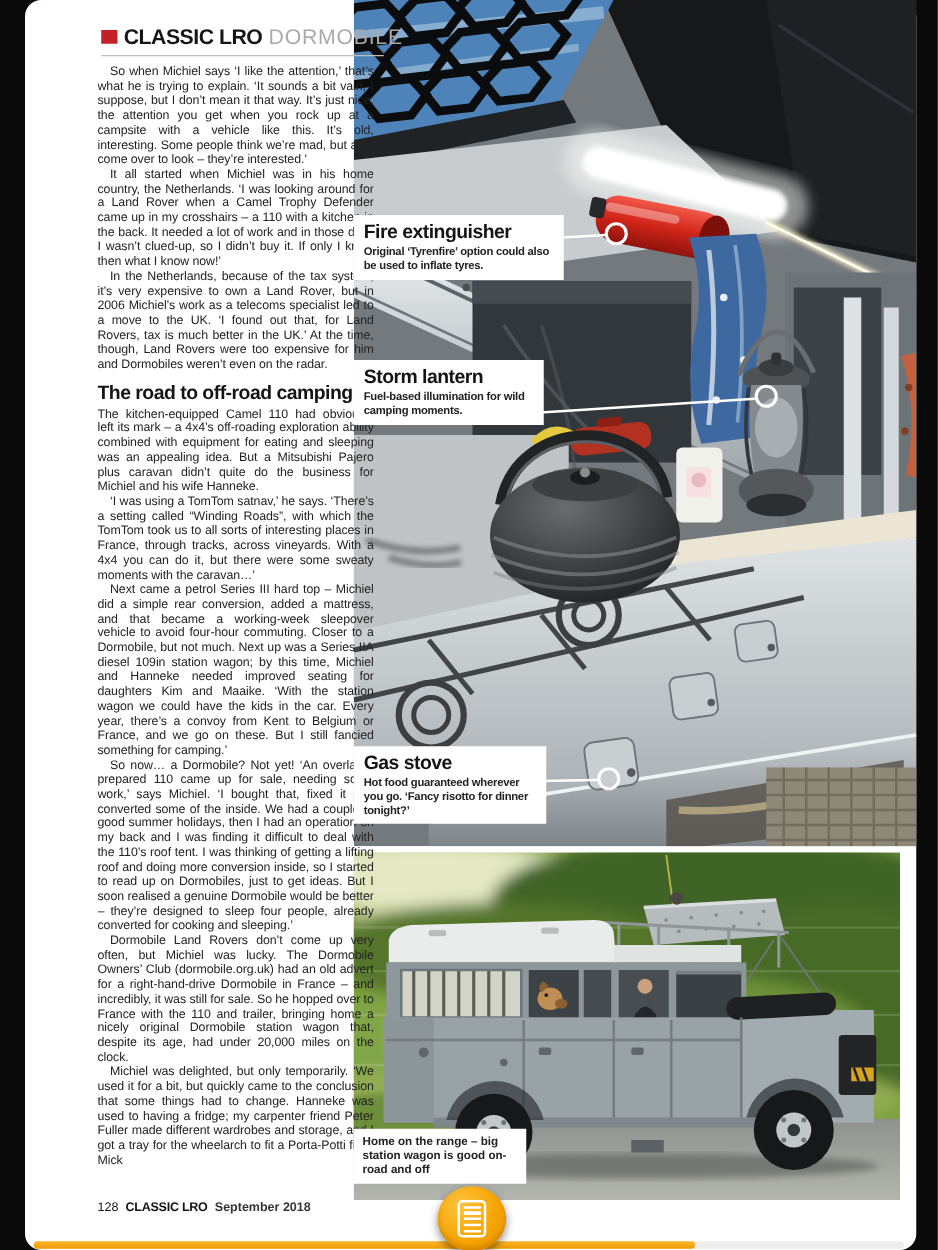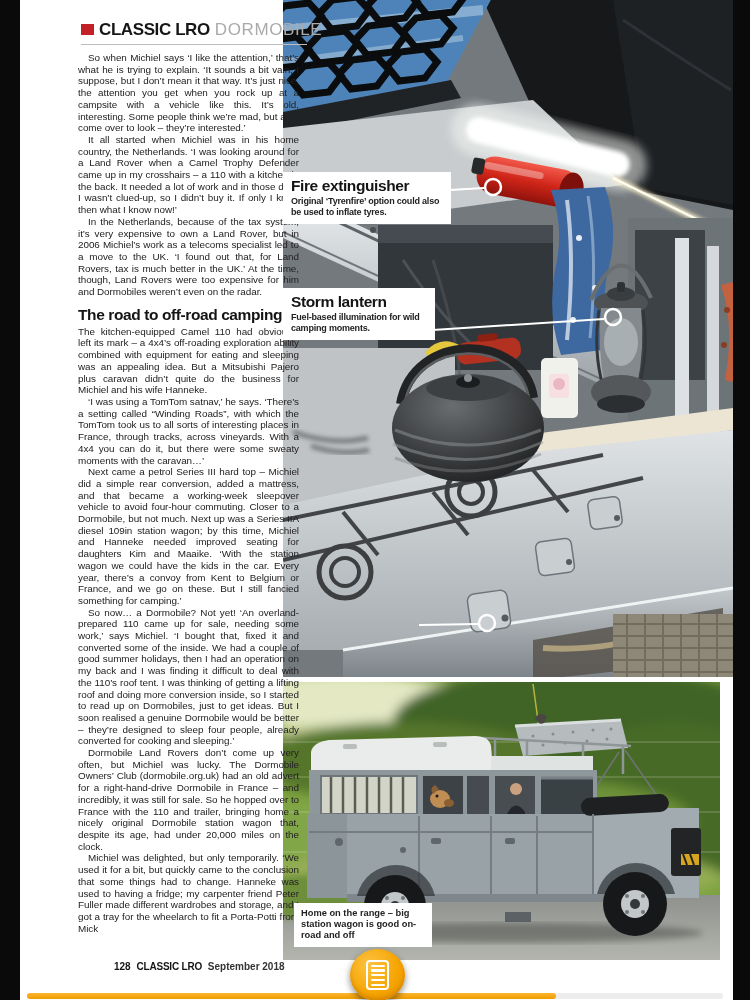--- a/index.html
+++ b/index.html
@@ -5,7 +5,7 @@
   html,body{margin:0;padding:0;background:#0a0a0a;}
   .stage{position:relative;width:750px;height:1000px;overflow:hidden;background:#0a0a0a;
          font-family:"Liberation Sans",sans-serif;}
-  .page{position:absolute;left:20px;top:0;width:713px;height:1000px;background:#ffffff;}
+  .page{position:absolute;left:20px;top:0;width:713px;height:1000px;background:#ffffff;border-radius:13px;}
 
   
   .kicker{position:absolute;left:61px;top:20px;z-index:5;white-space:nowrap;}

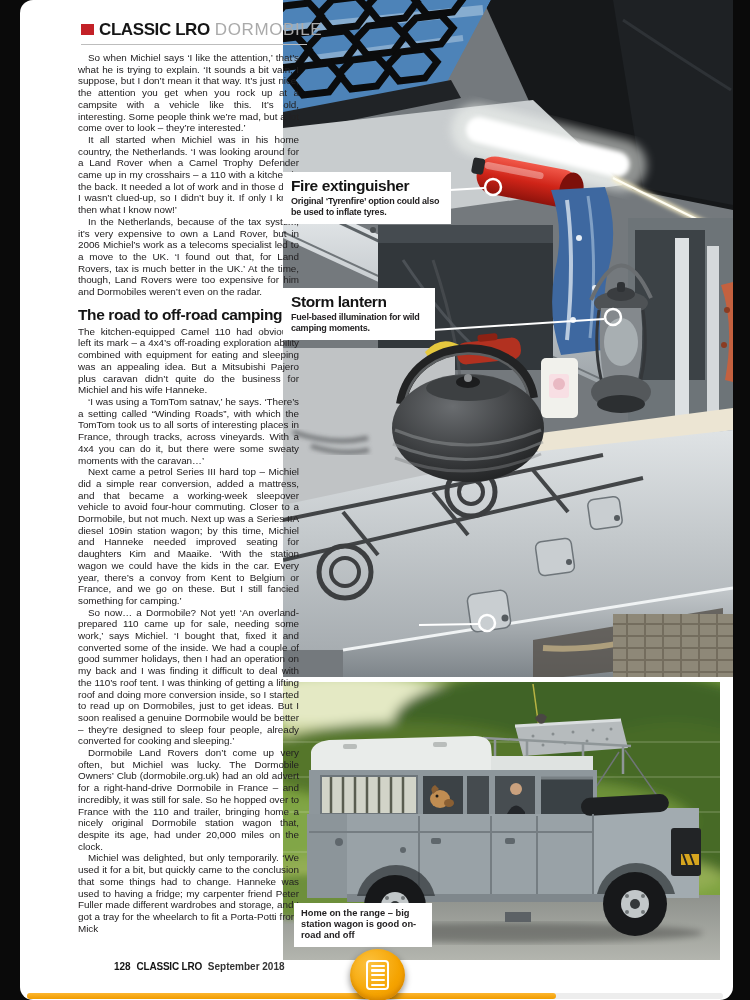--- a/index.html
+++ b/index.html
@@ -399,6 +399,10 @@
     <div class="ct">Storm lantern</div>
     <div class="cb">Fuel-based illumination for wild camping moments.</div>
   </div>
+  <div class="callout co-stove">
+    <div class="ct">Gas stove</div>
+    <div class="cb">Hot food guaranteed wherever you go. ‘Fancy risotto for dinner tonight?’</div>
+  </div>
 
   <svg class="leaders">
     <g stroke="#ffffff" stroke-width="2" fill="none">

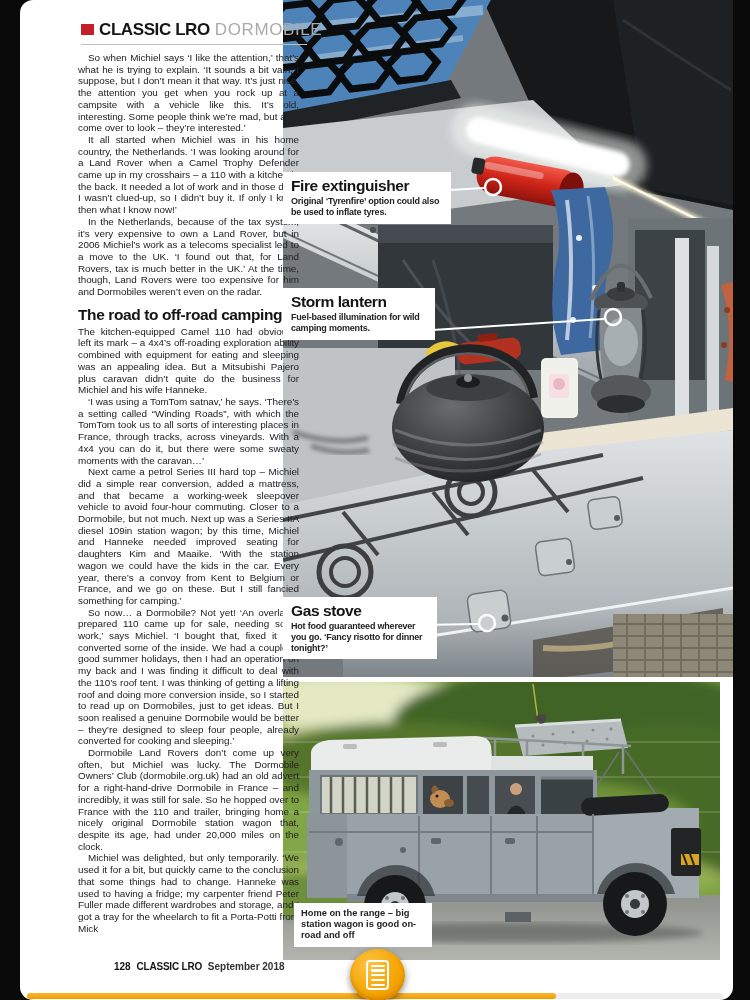--- a/index.html
+++ b/index.html
@@ -34,7 +34,7 @@
   .co-fire{left:283px;top:172px;width:152px;}
   .co-lantern{left:283px;top:288px;width:136px;}
   .co-stove{left:283px;top:597px;width:138px;}
-  .caption{position:absolute;left:294px;top:903px;width:124px;background:#ffffff;
+  .caption{position:absolute;left:283px;top:903px;width:124px;background:#ffffff;
            padding:5px 7px;font-size:9.3px;font-weight:700;line-height:11.2px;color:#232122;z-index:6;}
 
   .leaders{position:absolute;left:0;top:0;width:750px;height:1000px;z-index:5;pointer-events:none;}

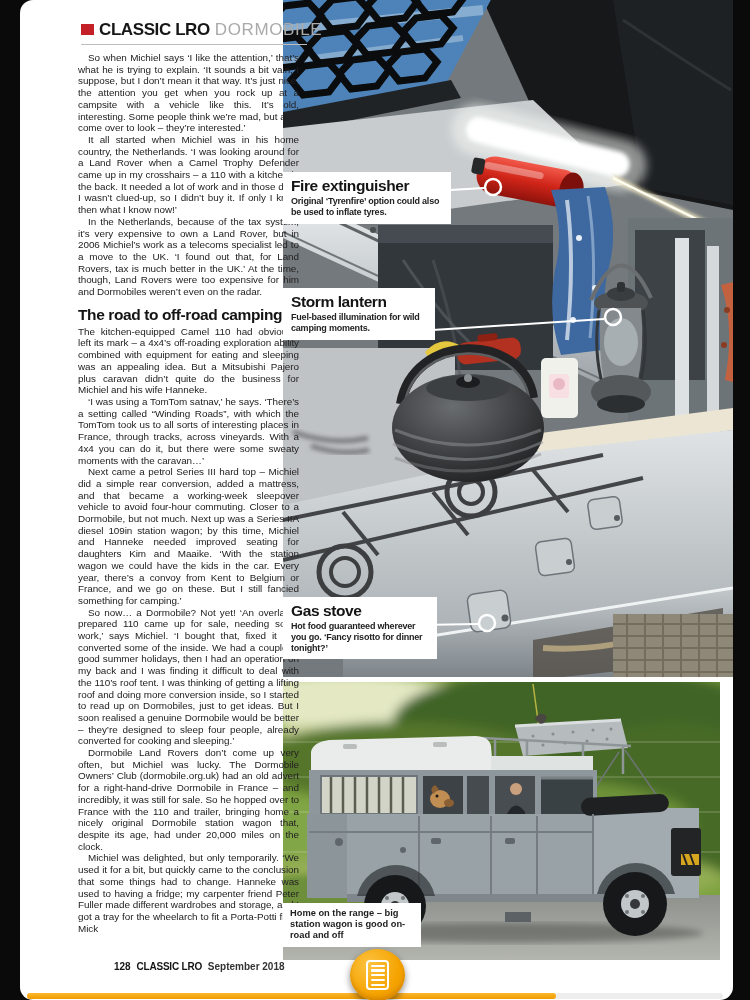--- a/index.html
+++ b/index.html
@@ -41,7 +41,7 @@
 
   
   .footer{position:absolute;left:58px;top:961px;font-size:10px;color:#141414;z-index:4;white-space:nowrap;}
-  .footer .fn{font-weight:700;margin-left:36px;}
+  .footer .fn{font-weight:400;}
   .footer .fm{font-weight:800;letter-spacing:-0.2px;margin:0 3px;}
   .footer .fd{font-weight:700;color:#333;}
 

